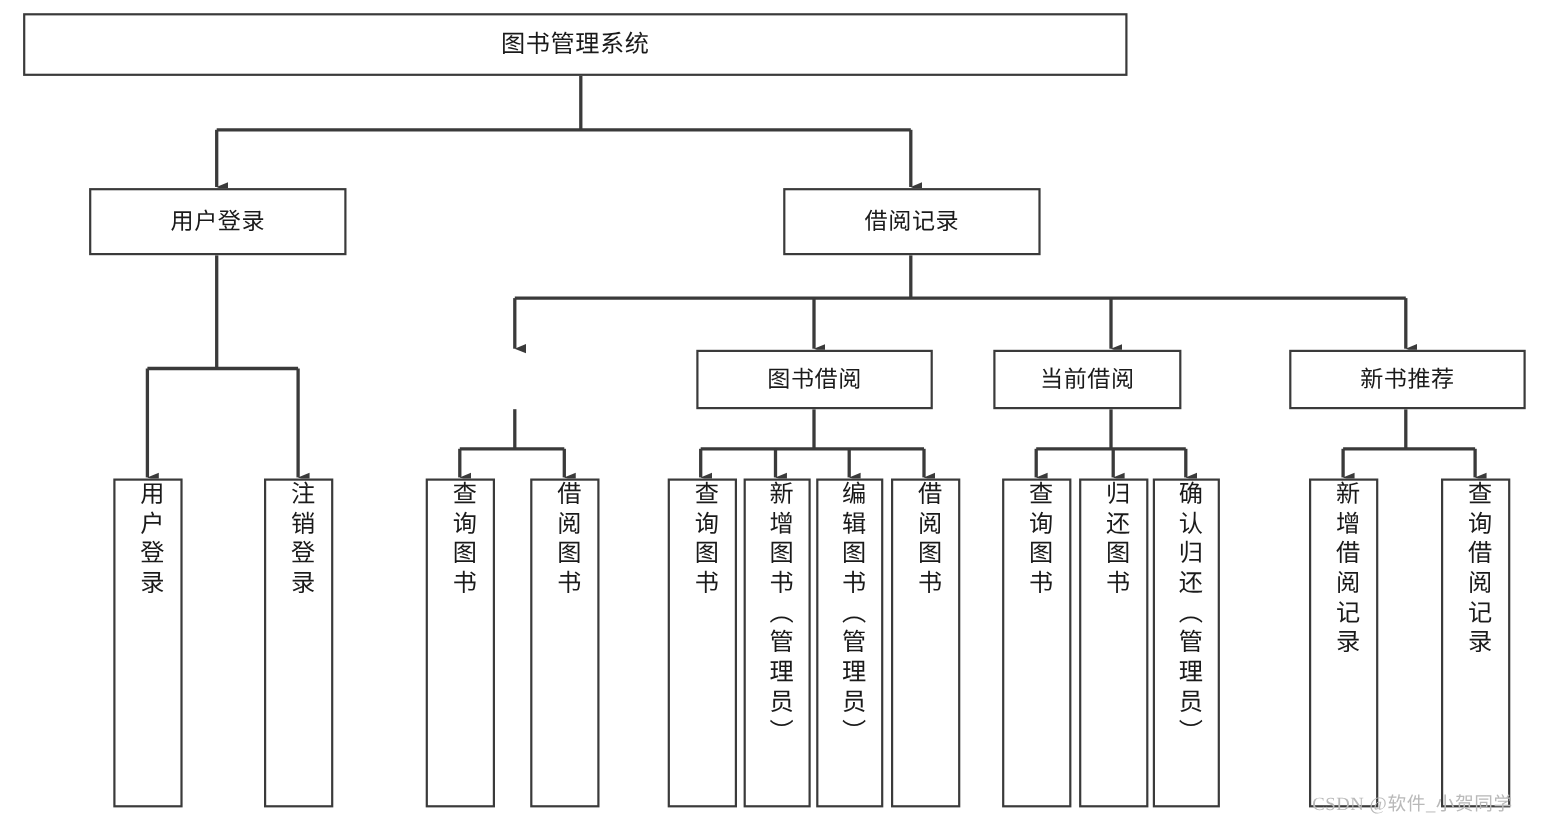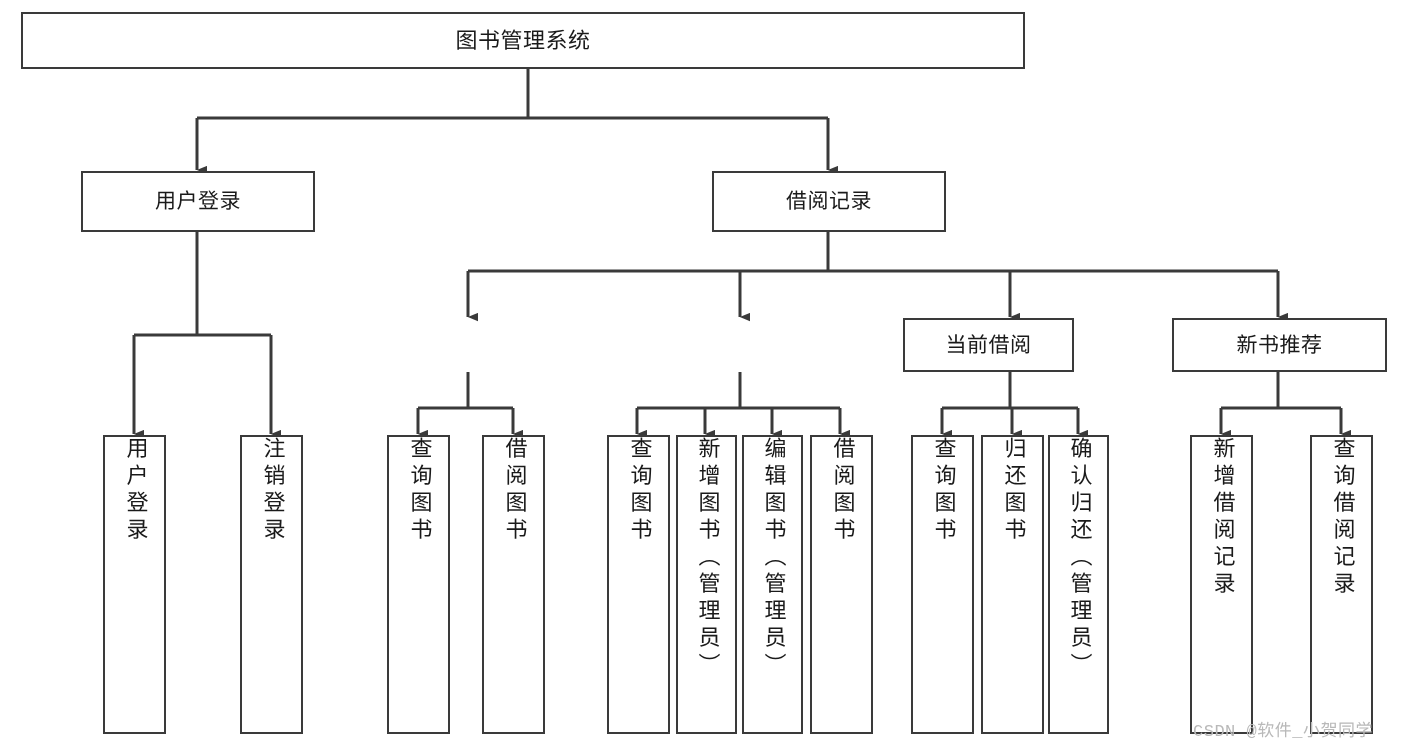--- a/index.html
+++ b/index.html
@@ -132,6 +132,9 @@
     <span class="label">借阅记录</span>
   </div>
 
+  <div class="node h" style="left: 633px; top: 318px; width: 215px; height: 54px;">
+    <span class="label">图书借阅</span>
+  </div>
   <div class="node h" style="left: 903px; top: 318px; width: 171px; height: 54px;">
     <span class="label">当前借阅</span>
   </div>

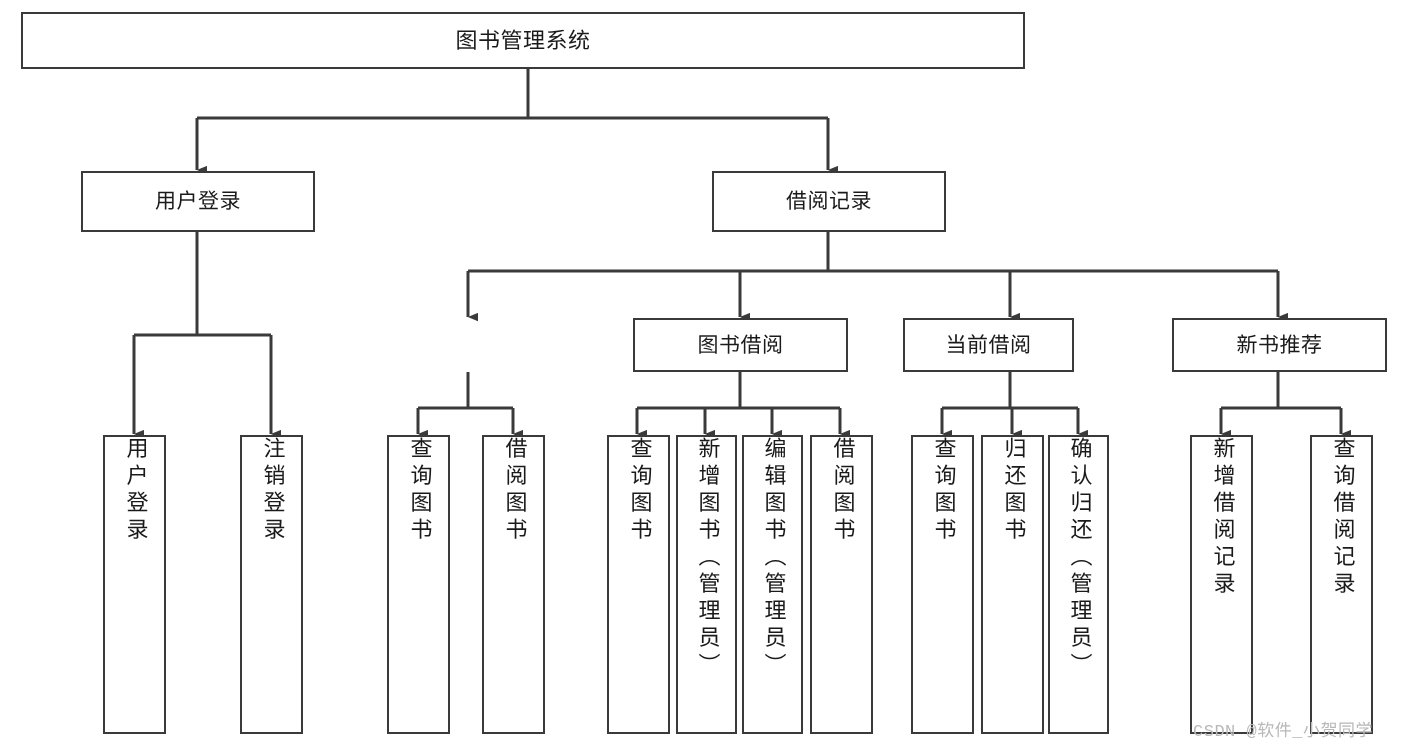--- a/index.html
+++ b/index.html
@@ -70,7 +70,7 @@
     color: #b9b9b9;
     white-space: nowrap;
     letter-spacing: 0.5px;
-    font-family: Liberation Mono, monospace;
+    font-family: Liberation Serif, serif;
   }
 </style>
 </head>

